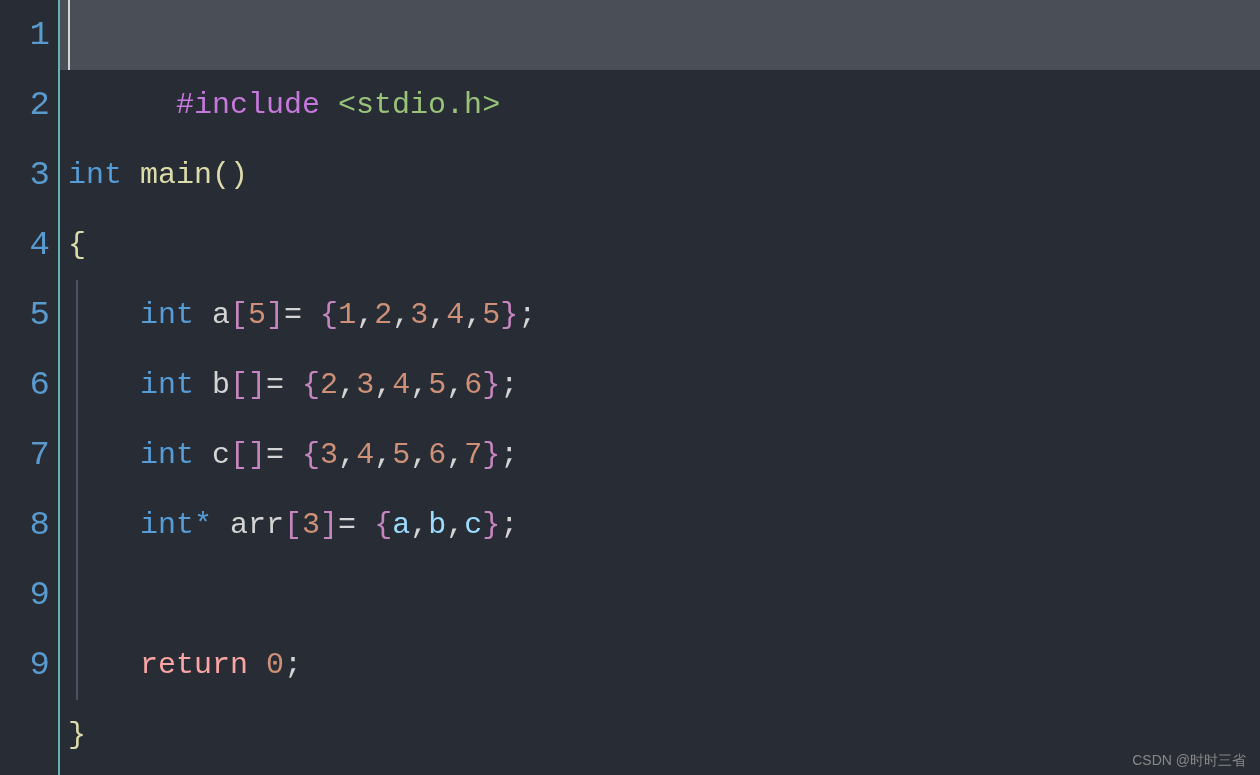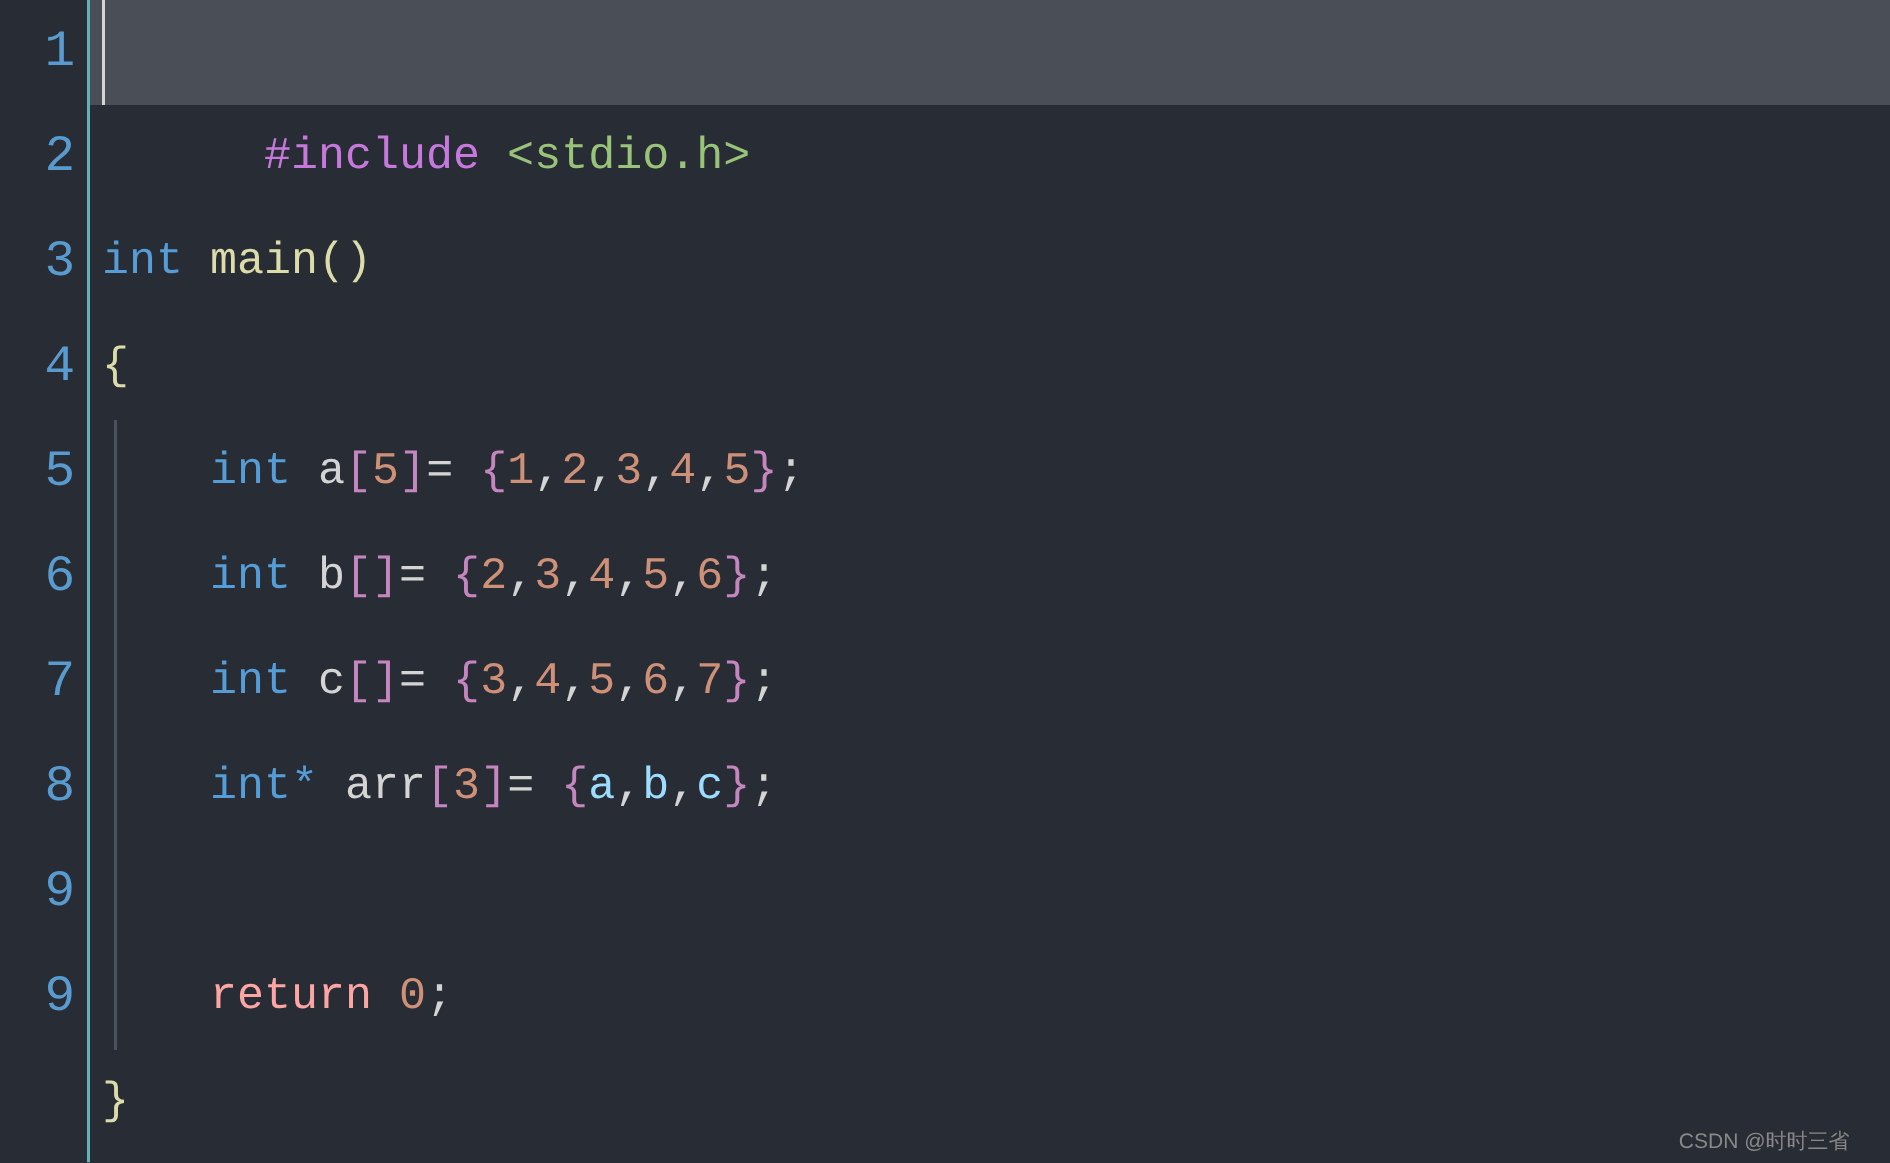--- a/index.html
+++ b/index.html
@@ -80,7 +80,7 @@
     .watermark {
       position: absolute;
       bottom: 5px;
-      right: 27px;
+      right: 14px;
       color: #888;
       font-size: 14px;
       font-family: sans-serif;

